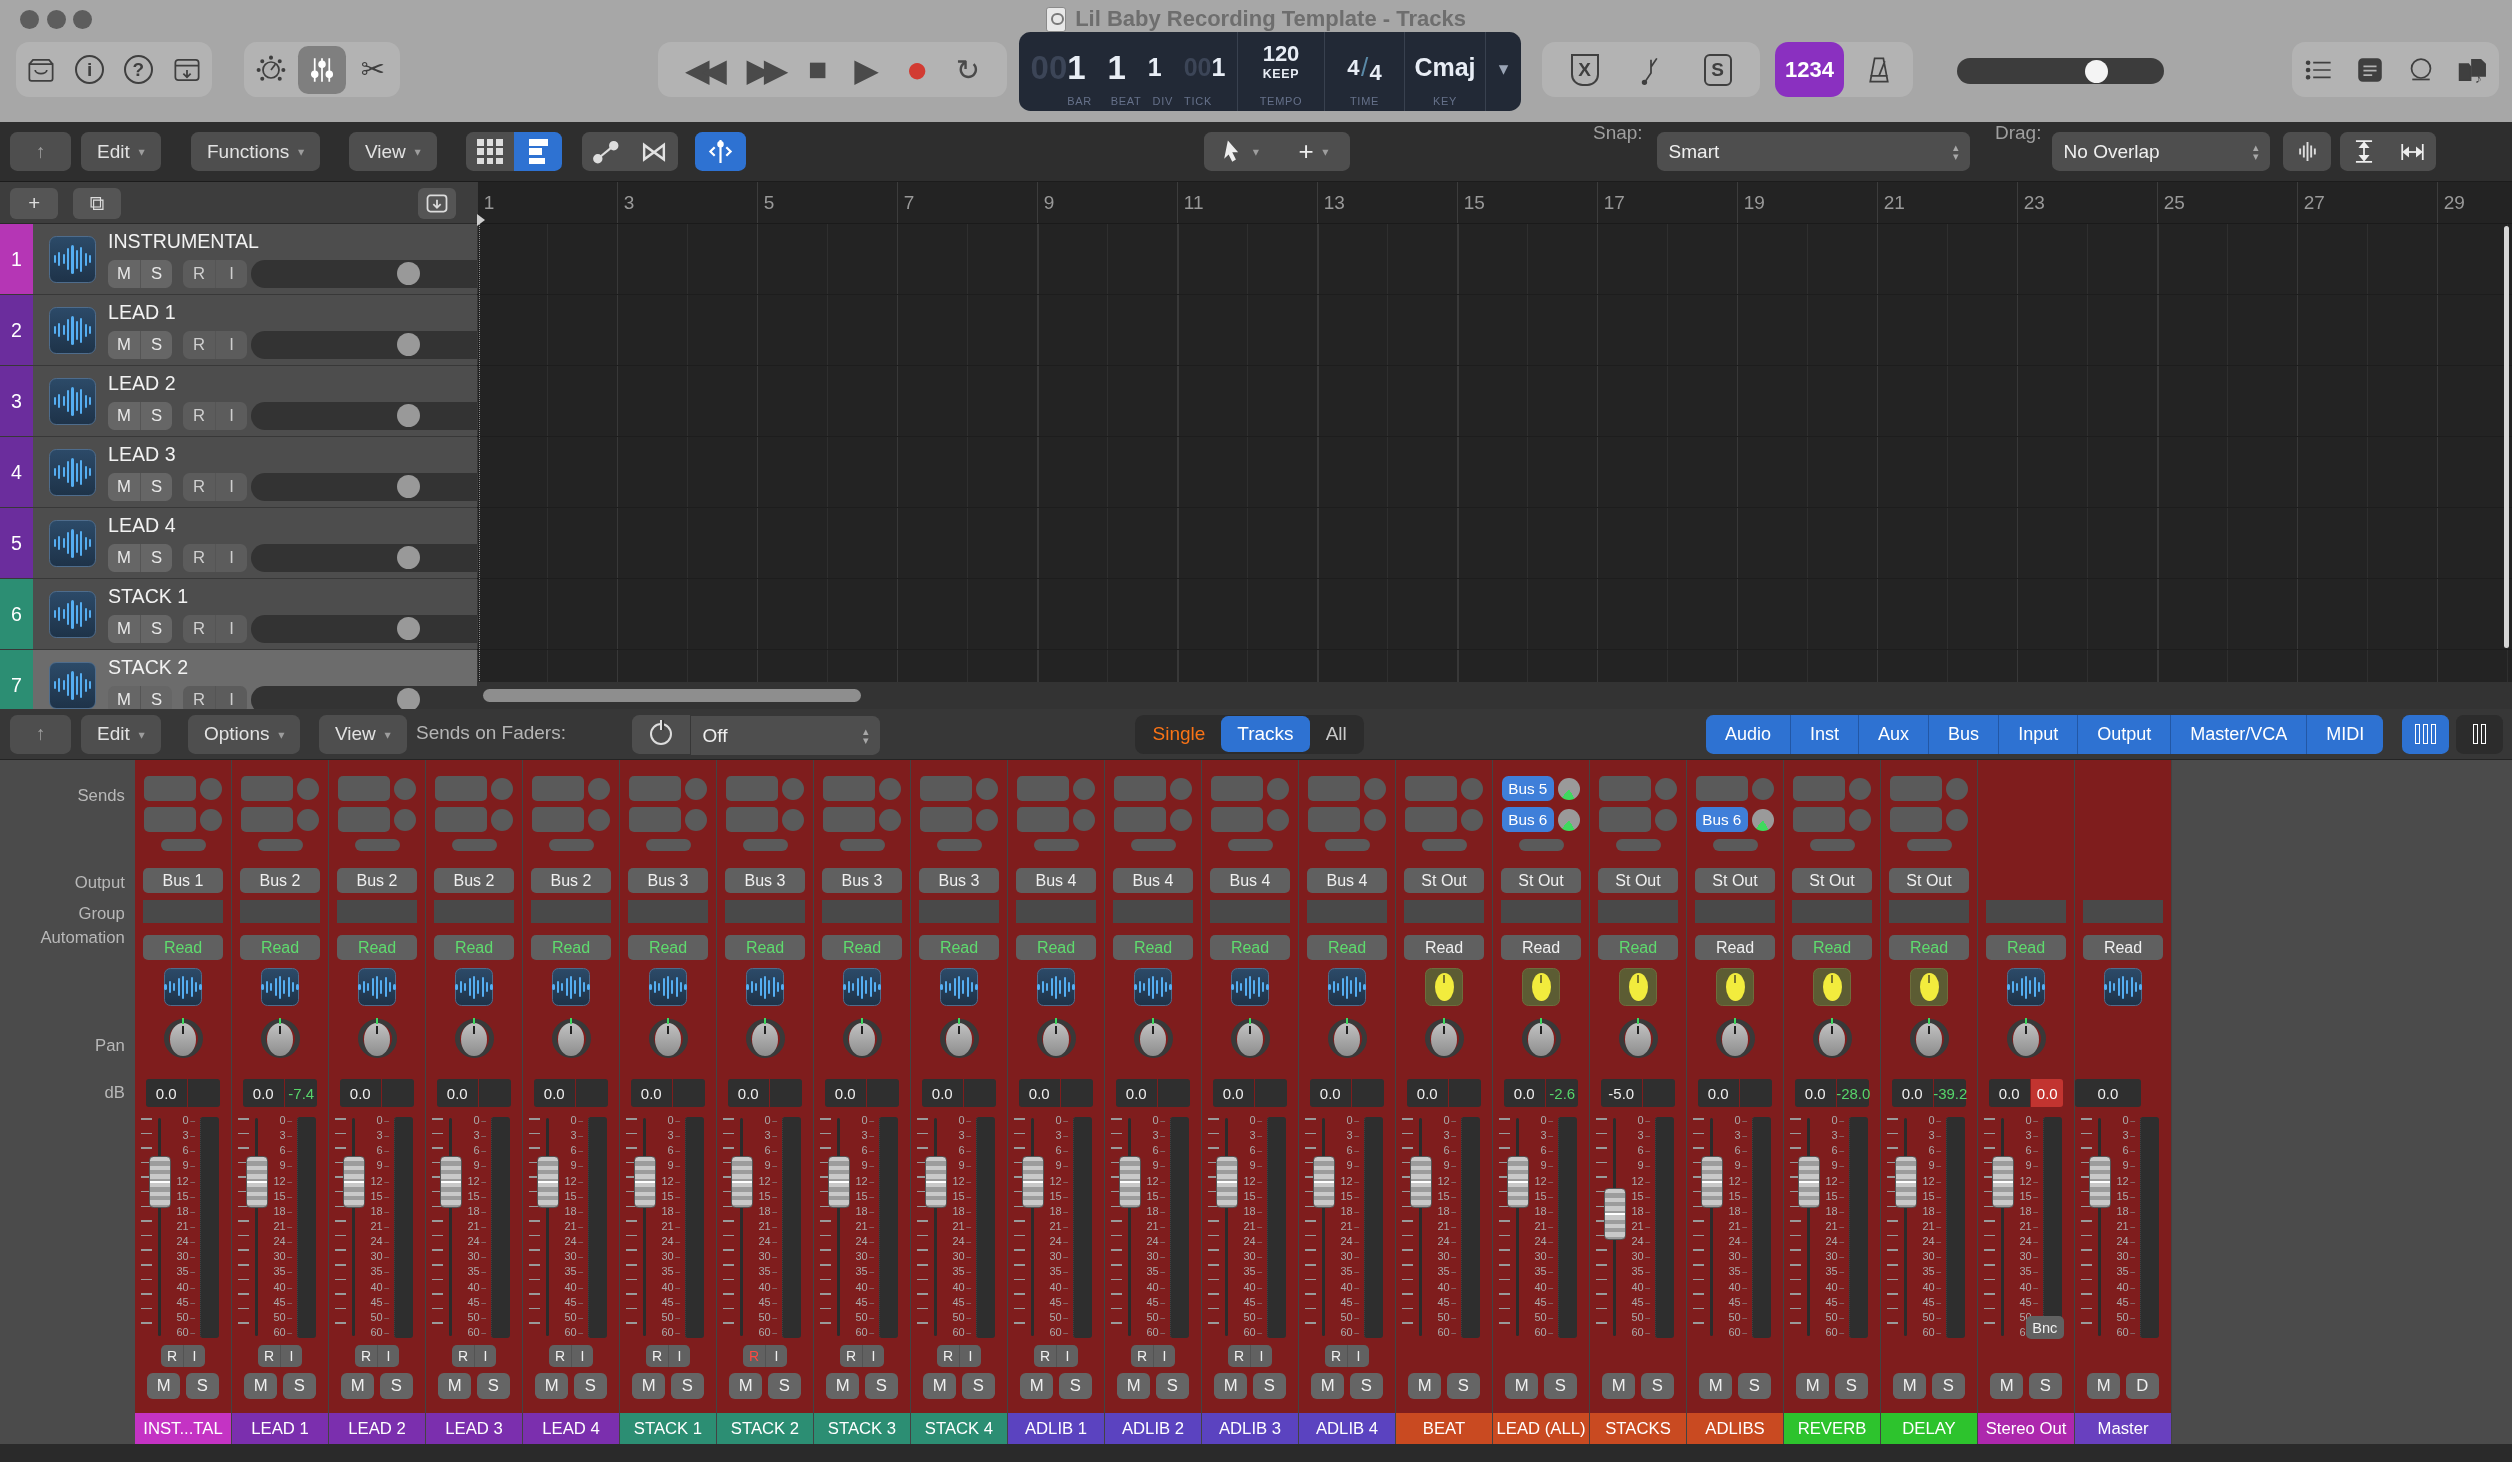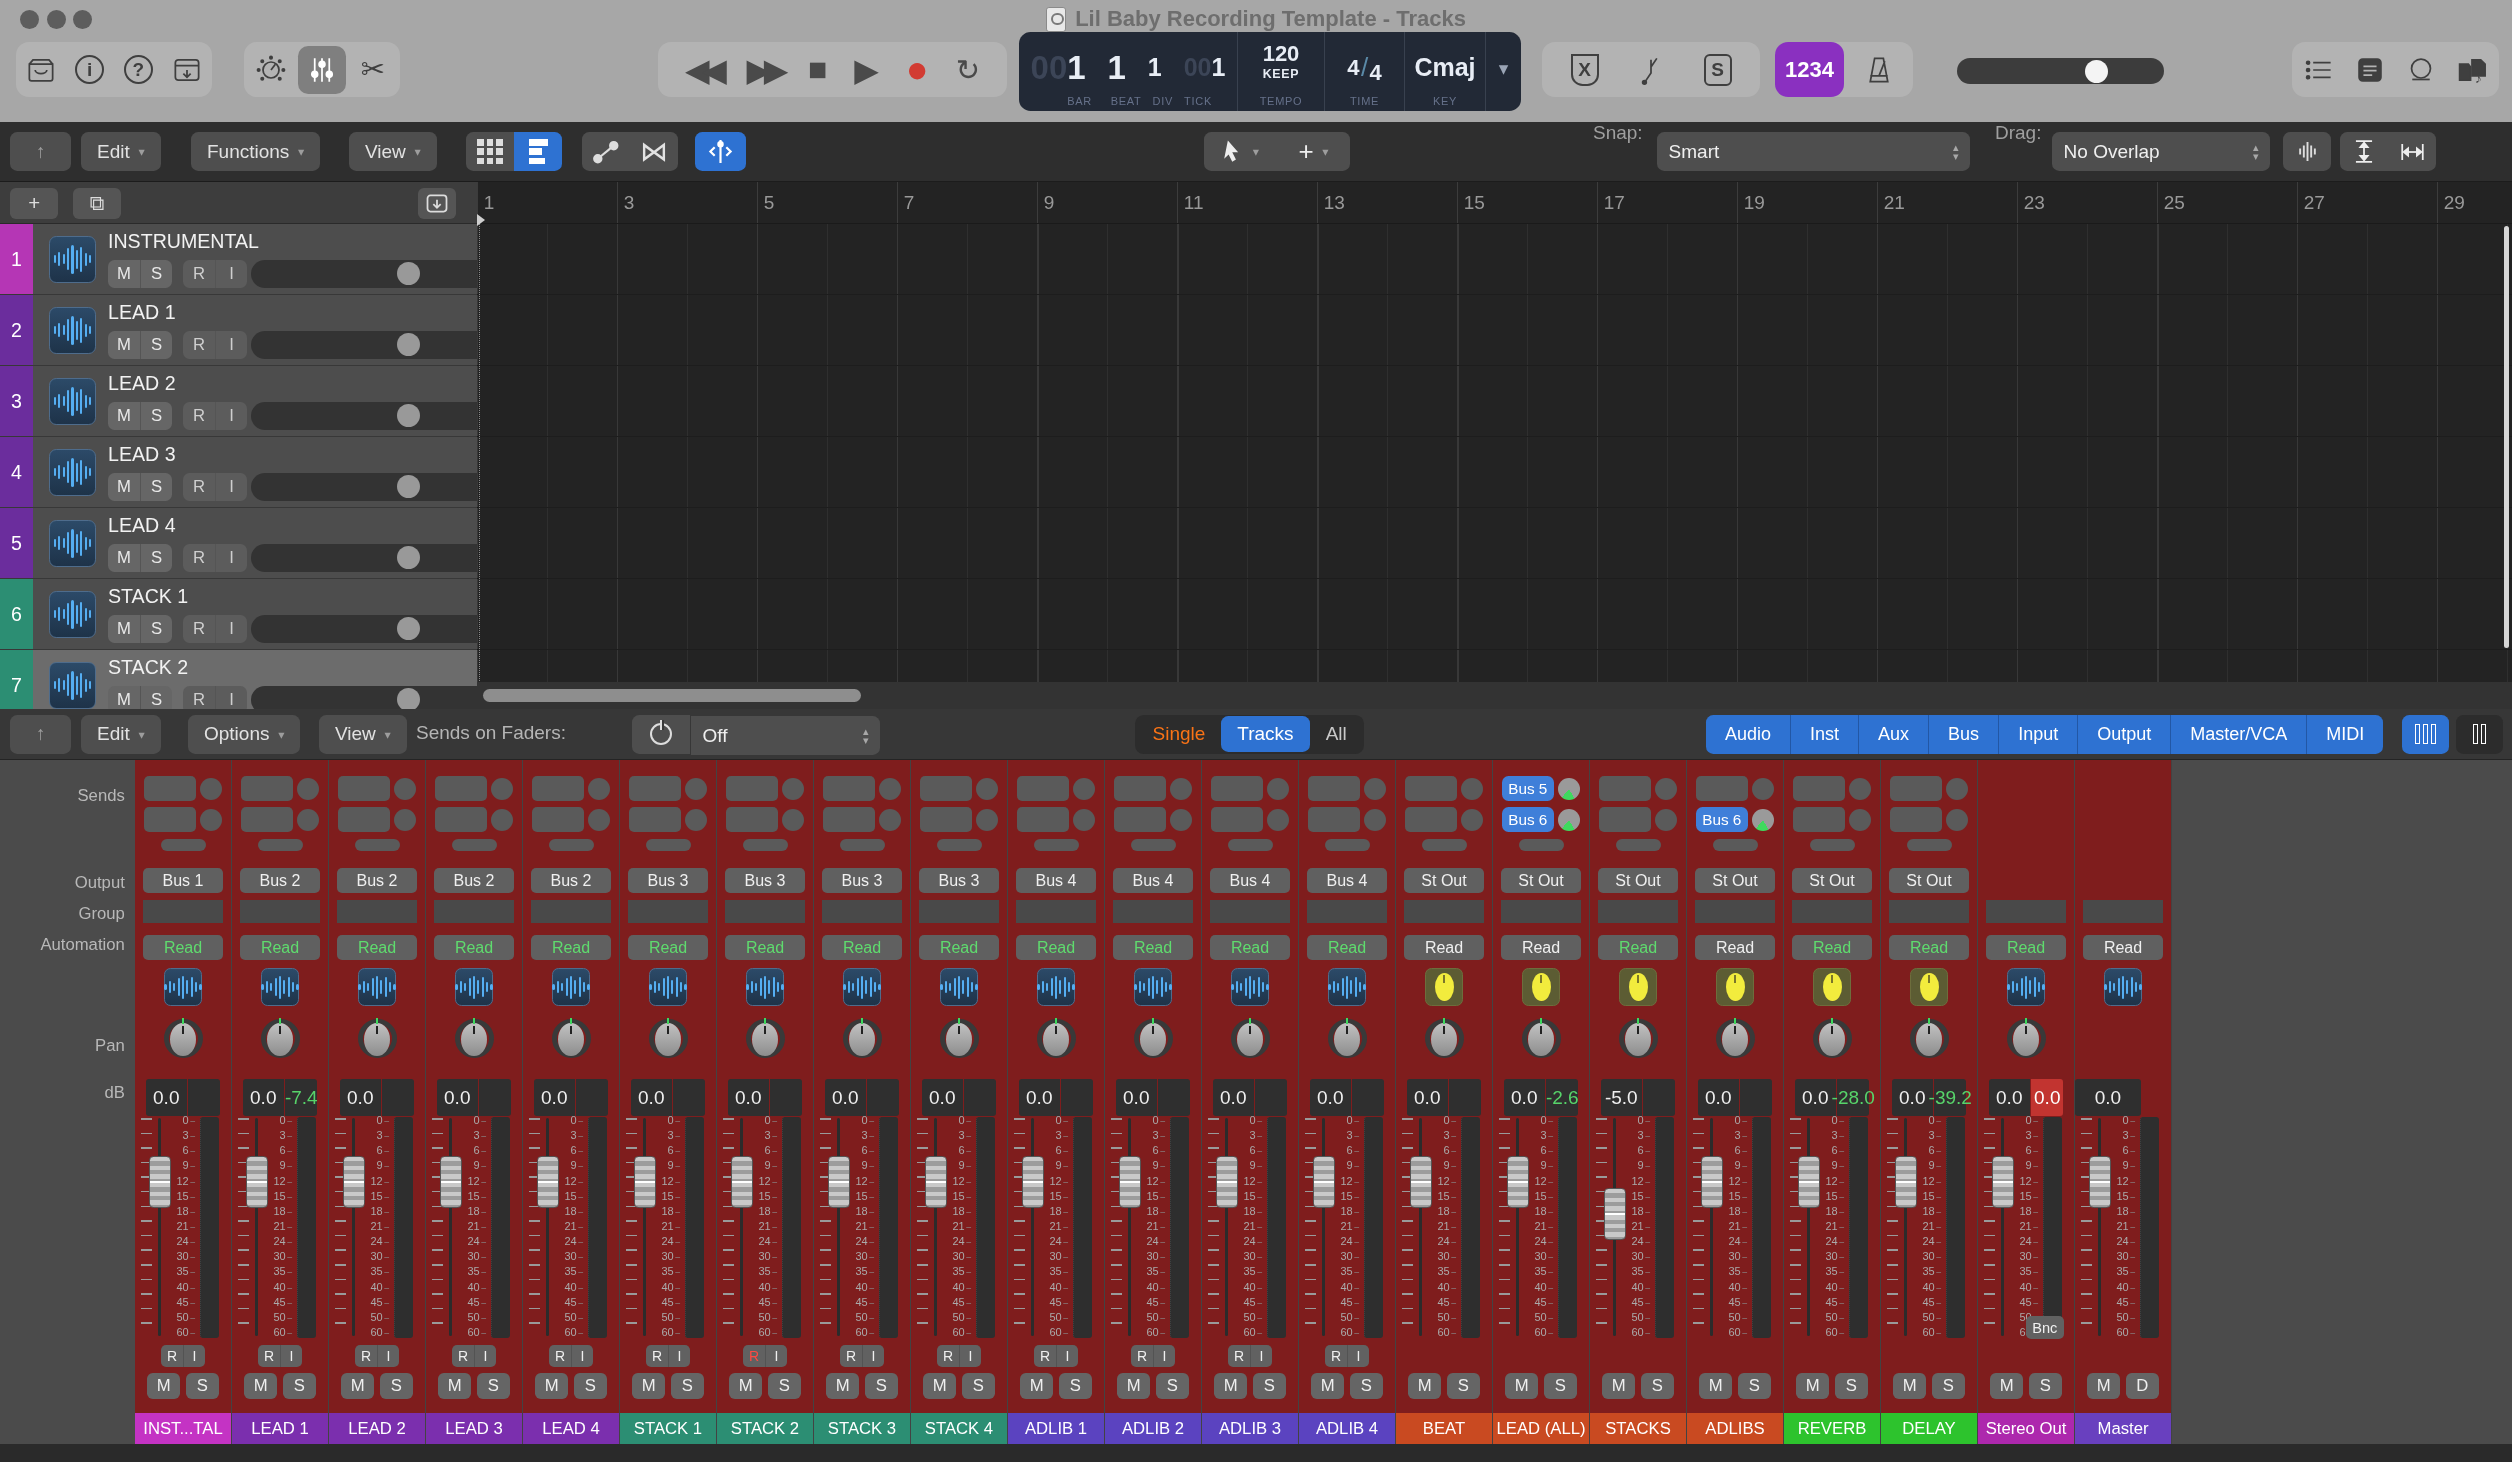--- a/index.html
+++ b/index.html
@@ -815,7 +815,7 @@
     <div class="gut-label" style="top:26px">Sends</div>
     <div class="gut-label" style="top:113px">Output</div>
     <div class="gut-label" style="top:144px">Group</div>
-    <div class="gut-label" style="top:175px">Automation</div>
+    <div class="gut-label" style="top:168px">Automation</div>
     <div class="gut-label" style="top:276px">Pan</div>
     <div class="gut-label" style="top:323px">dB</div>
   </div>

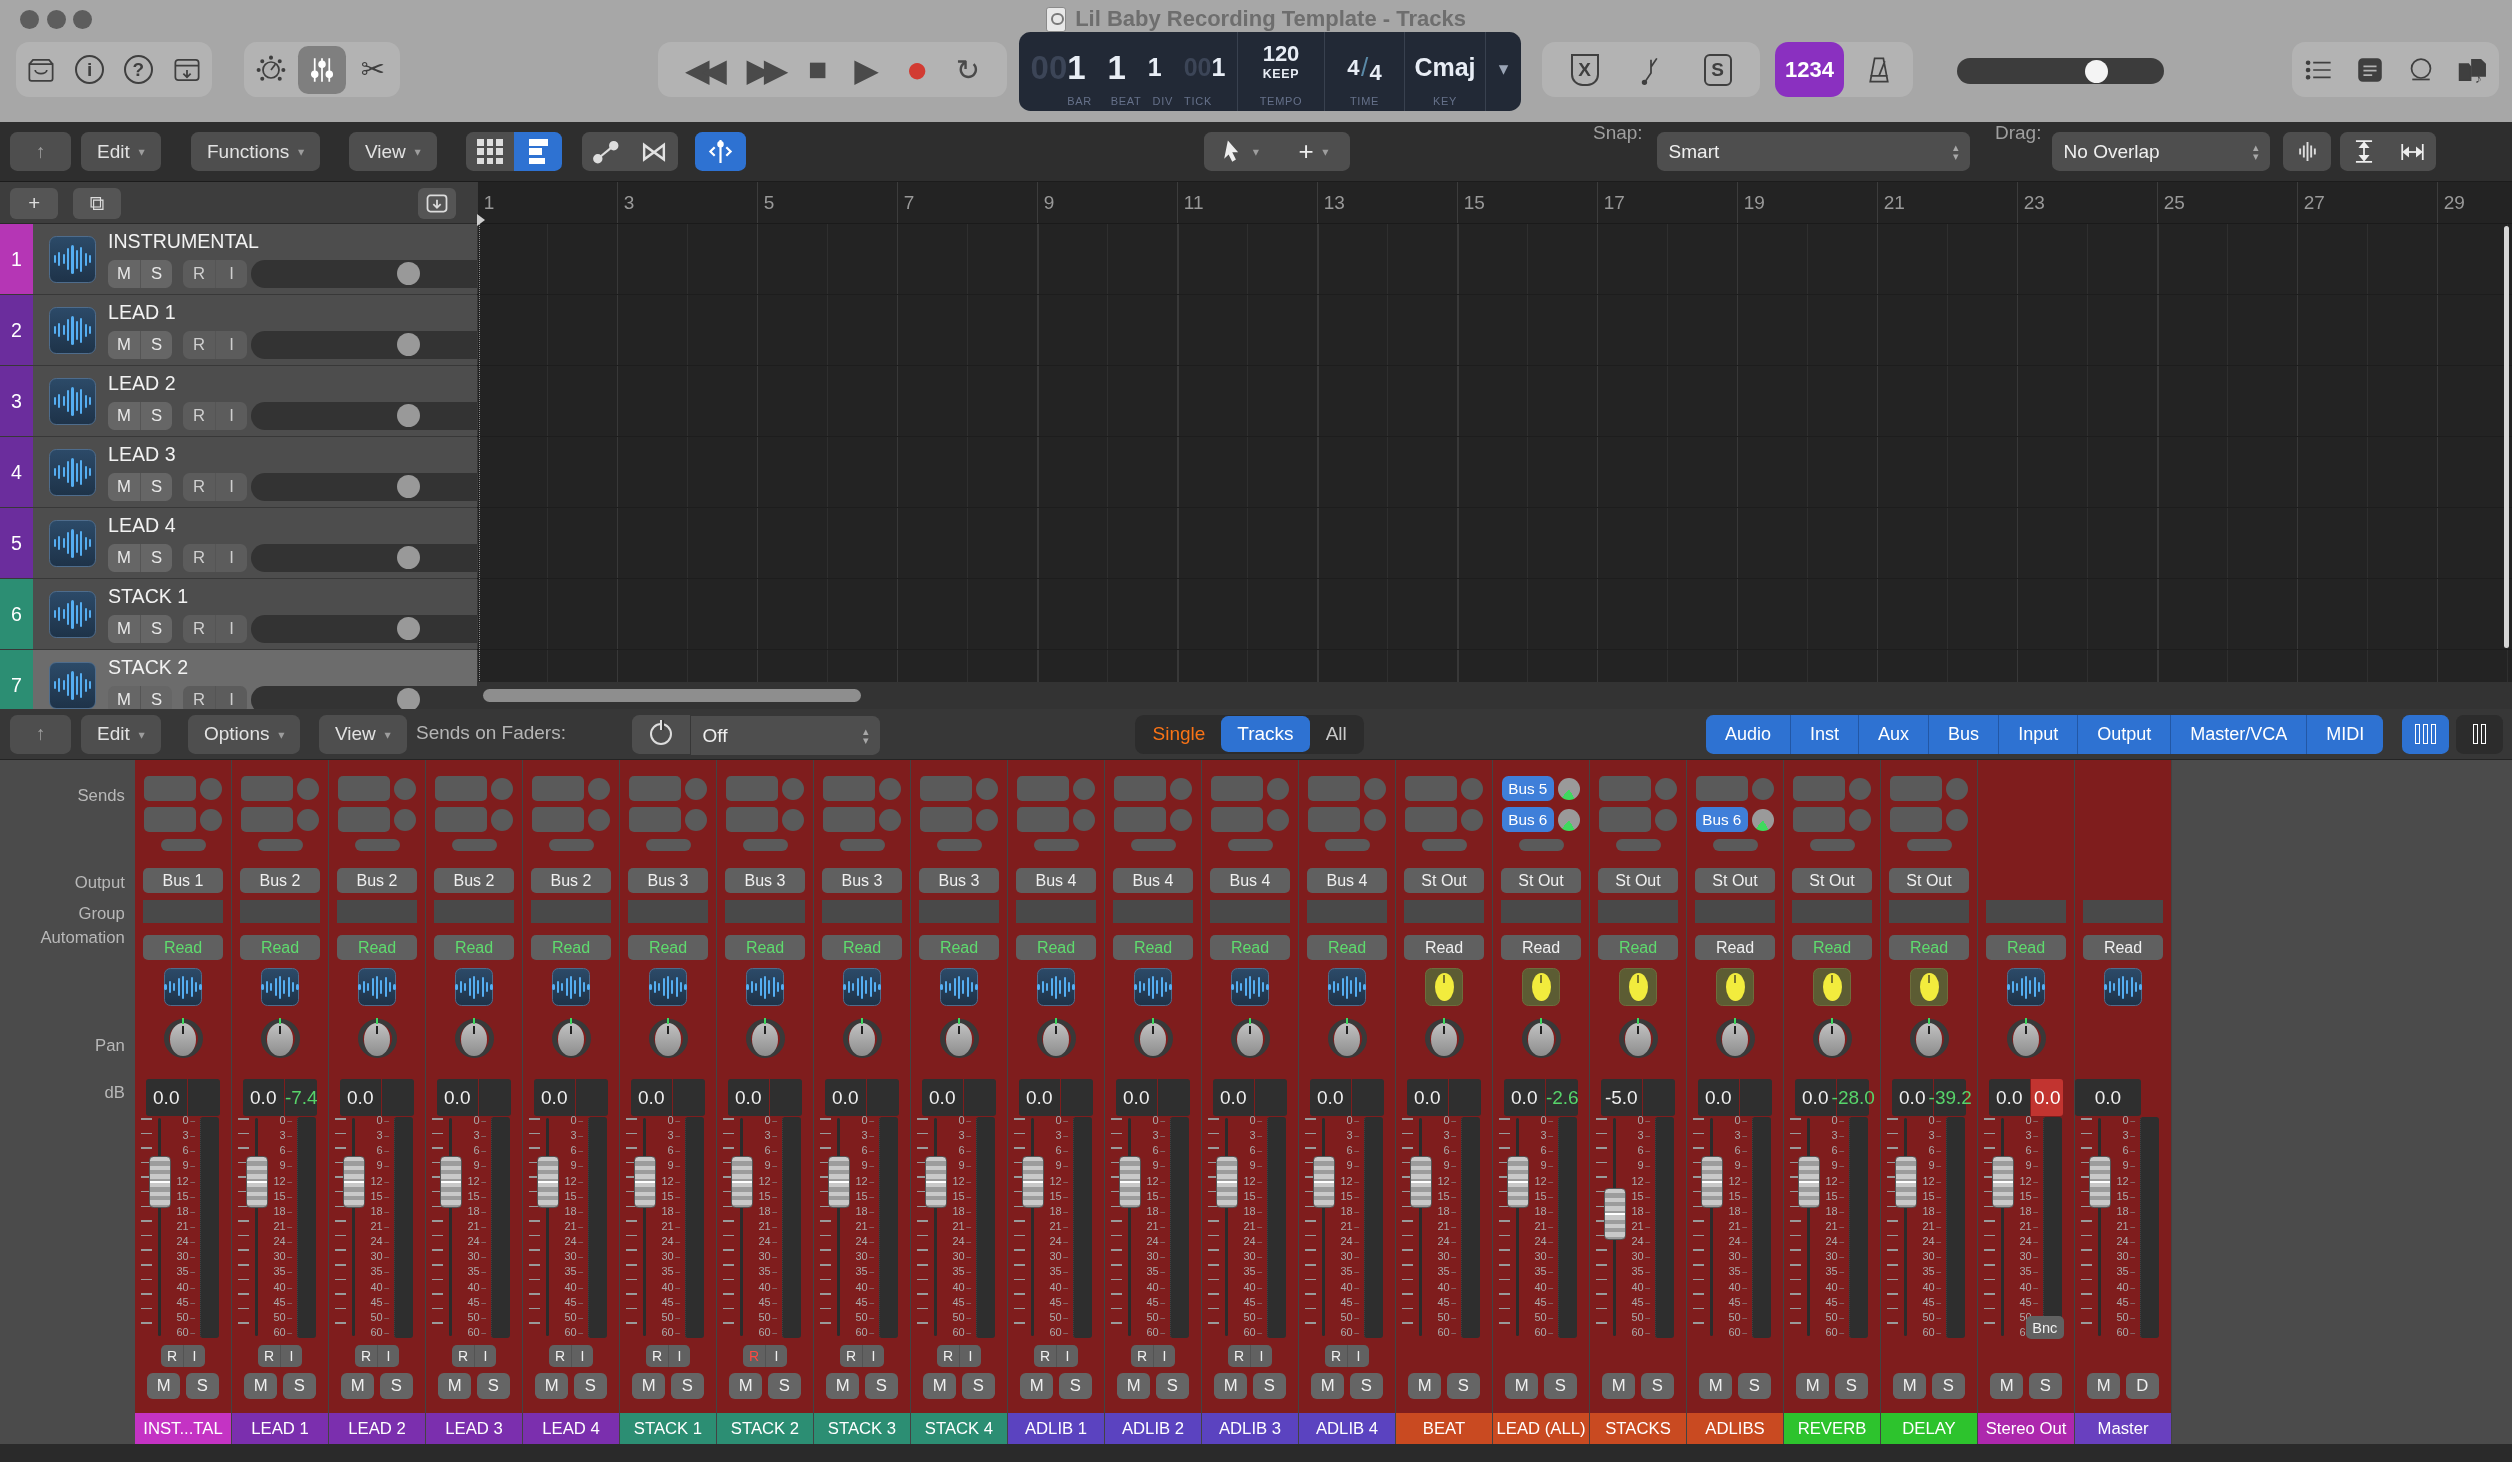--- a/index.html
+++ b/index.html
@@ -174,7 +174,7 @@
   .ch-icon.auxbg { background:#5c5c33; border:1.5px solid #6d6d3c; }
   .aux-oval { width:19px; height:28px; background:#f2ec3d; border-radius:50%; position:relative; }
   .aux-oval:after { content:""; position:absolute; left:8px; top:2.2px; width:2.2px; height:8px; background:#7a762a; }
-  .db-box { height:37px; background:#2f2f2f; color:#efefef; font-size:19px; display:flex; align-items:center;
+  .db-box { height:28px; background:#2f2f2f; color:#efefef; font-size:15px; display:flex; align-items:center;
     justify-content:center; }
   .db-l { width:41px; border-radius:2.9px 0 0 2.9px; margin-right:1.5px; }
   .db-r { width:32px; border-radius:0 2.9px 2.9px 0; }

